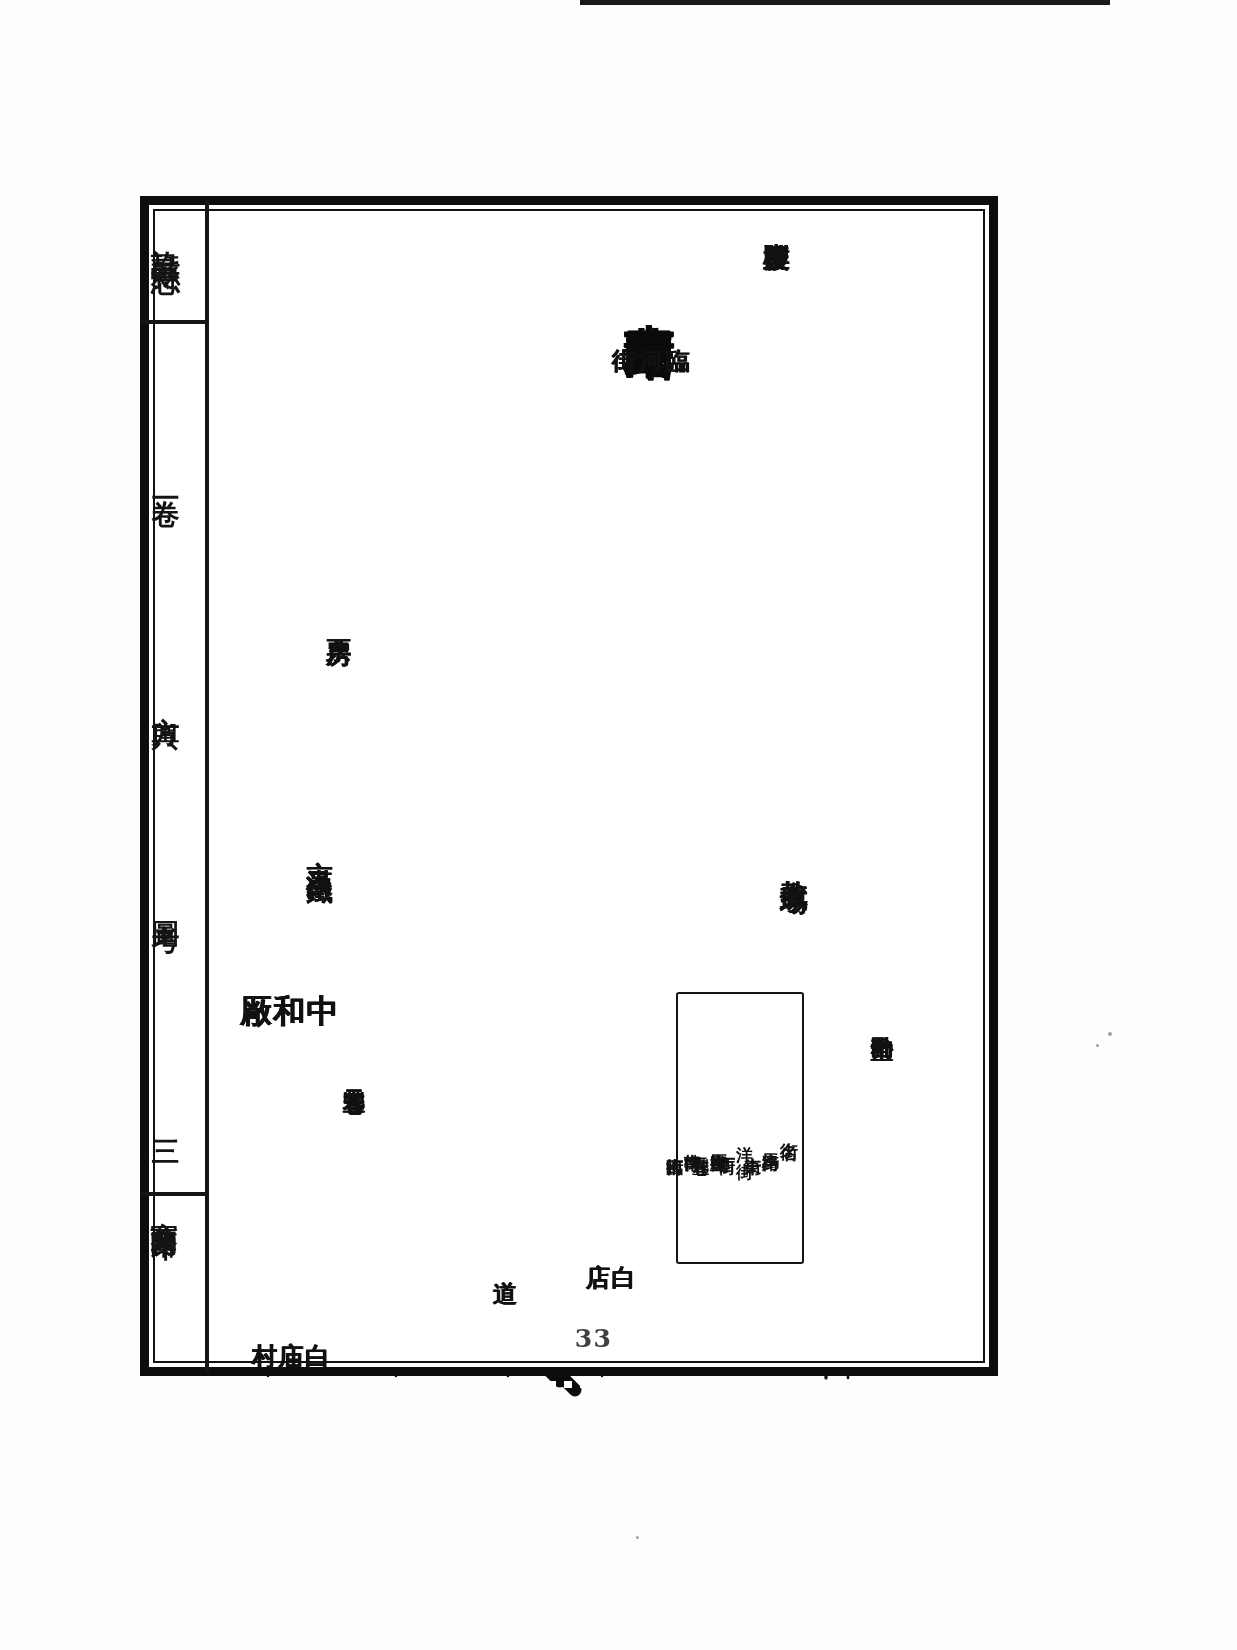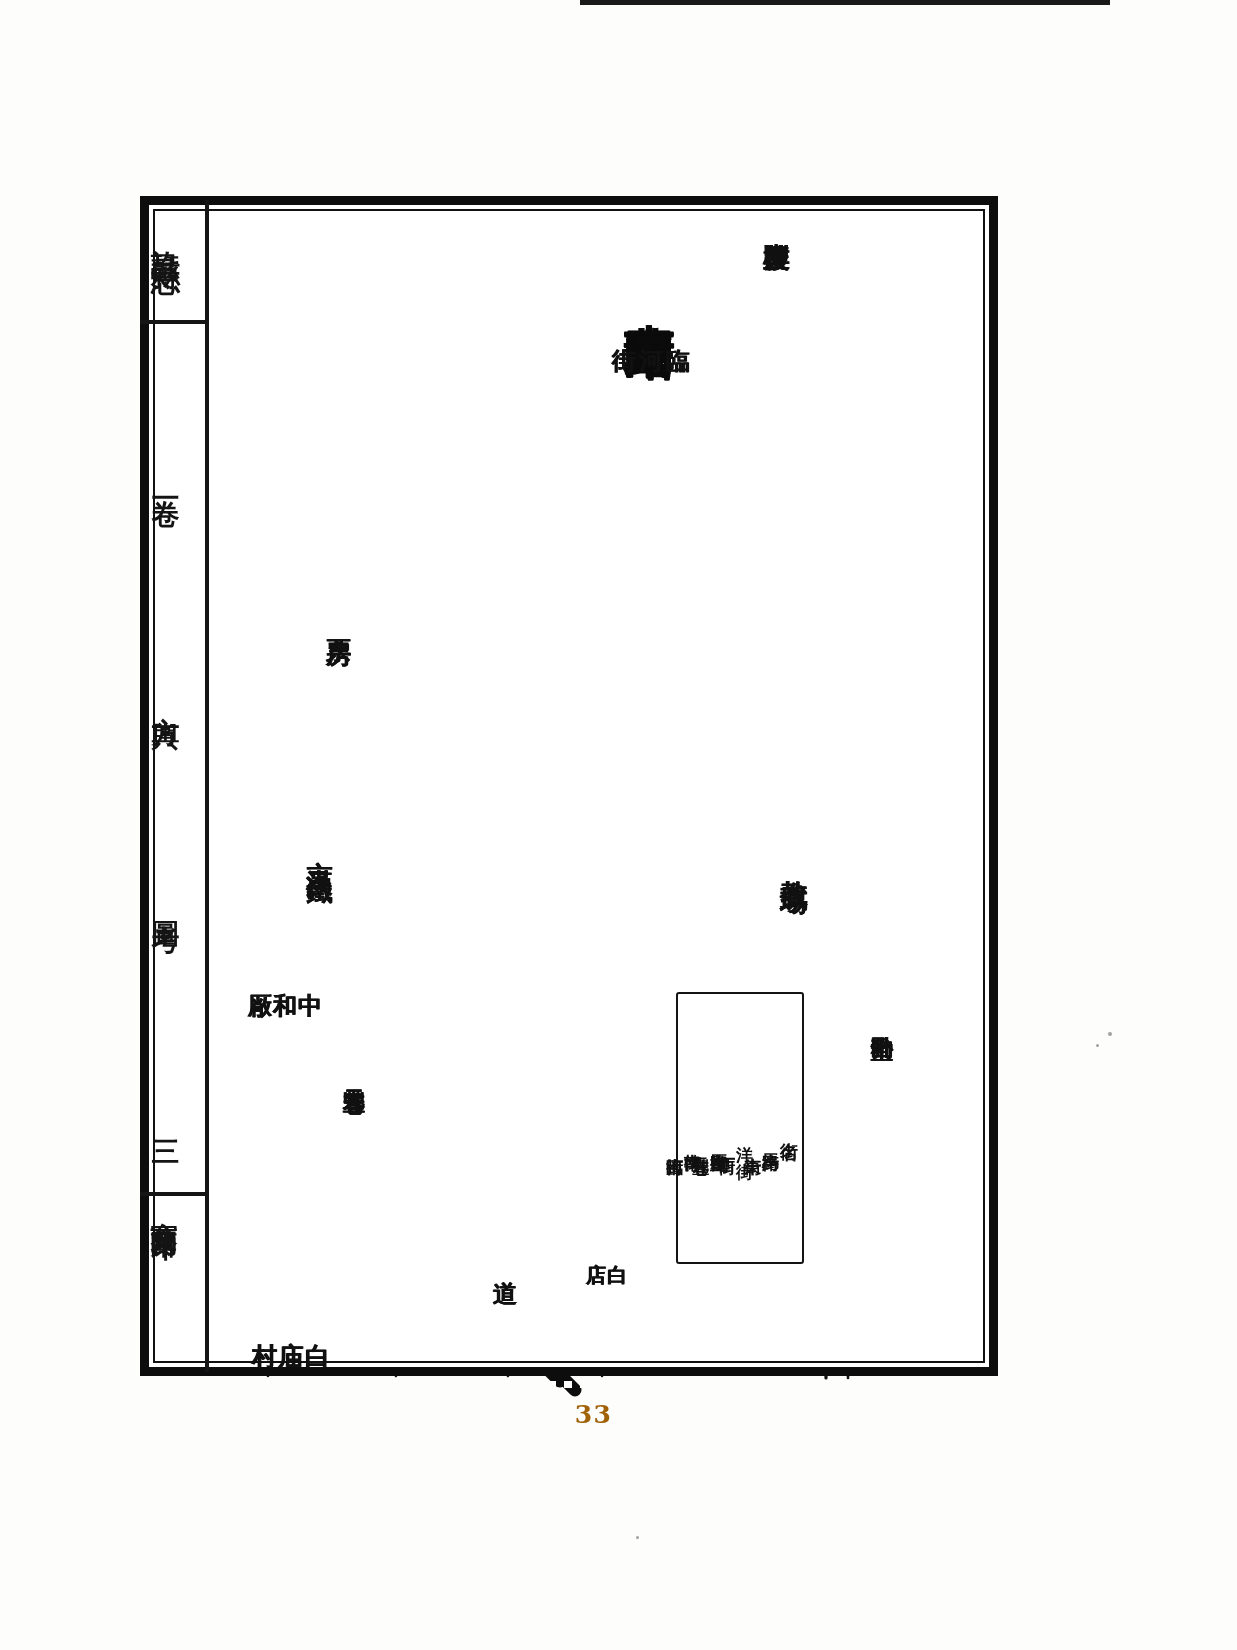--- a/index.html
+++ b/index.html
@@ -378,7 +378,7 @@
 
   <div class="lbl" style="left:868px;top:1018px;font-size:22px;letter-spacing:.06em;">卧狗堂</div>
 
-  <div class="lbl h" style="left:248px;top:990px;font-size:24px;direction:rtl;unicode-bidi:bidi-override;letter-spacing:.04em;">中和厰</div>
+  <div class="lbl h" style="left:240px;top:990px;font-size:32px;direction:rtl;unicode-bidi:bidi-override;letter-spacing:.04em;">中和厰</div>
 
   <div class="lbl" style="left:340px;top:1072px;font-size:22px;letter-spacing:.06em;">元豐巷</div>
 

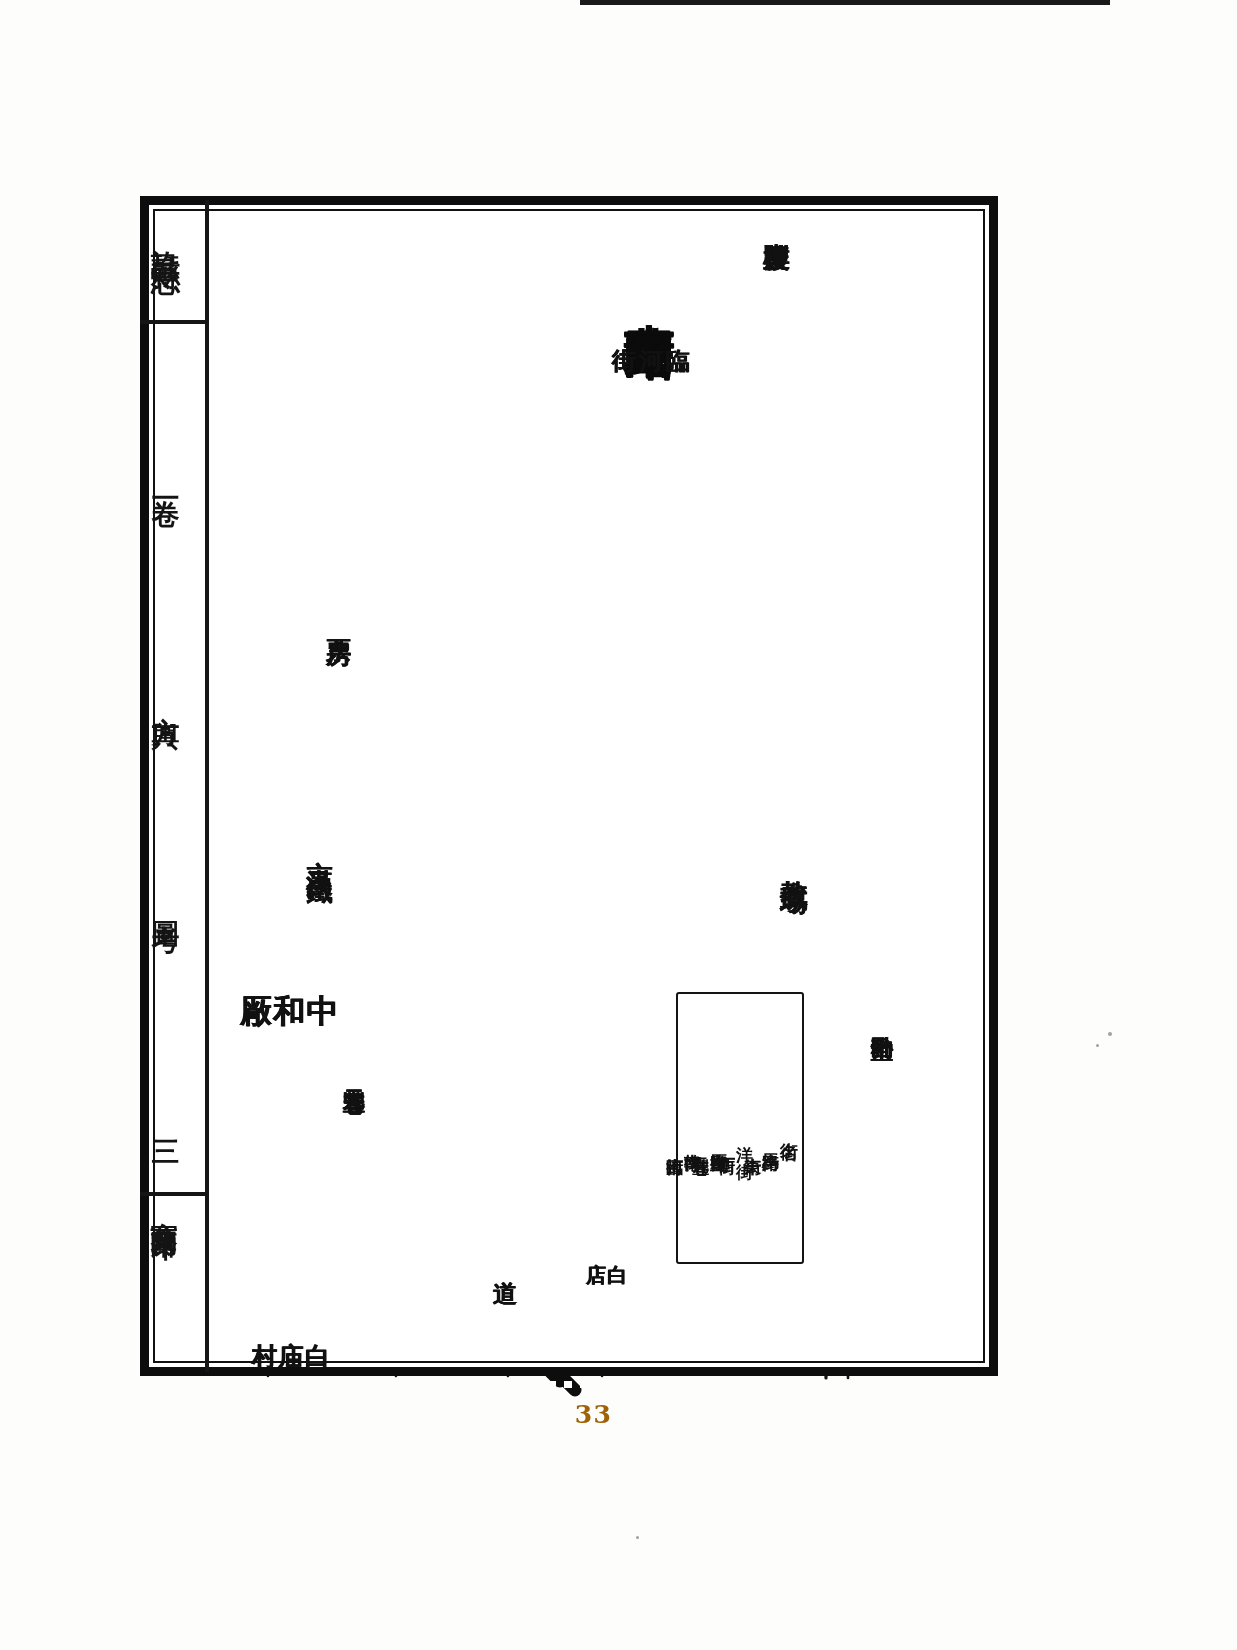--- a/index.html
+++ b/index.html
@@ -384,7 +384,7 @@
 
   <div class="lbl" style="left:489px;top:1262px;font-size:24px;">道</div>
 
-  <div class="lbl h" style="left:586px;top:1262px;font-size:20px;direction:rtl;unicode-bidi:bidi-override;letter-spacing:.06em;">白店</div>
+  <div class="lbl h" style="left:586px;top:1262px;font-size:24px;direction:rtl;unicode-bidi:bidi-override;letter-spacing:.06em;">白店</div>
 
   <div class="lbl h" style="left:252px;top:1340px;font-size:25px;direction:rtl;unicode-bidi:bidi-override;letter-spacing:.06em;">白庙村</div>
 

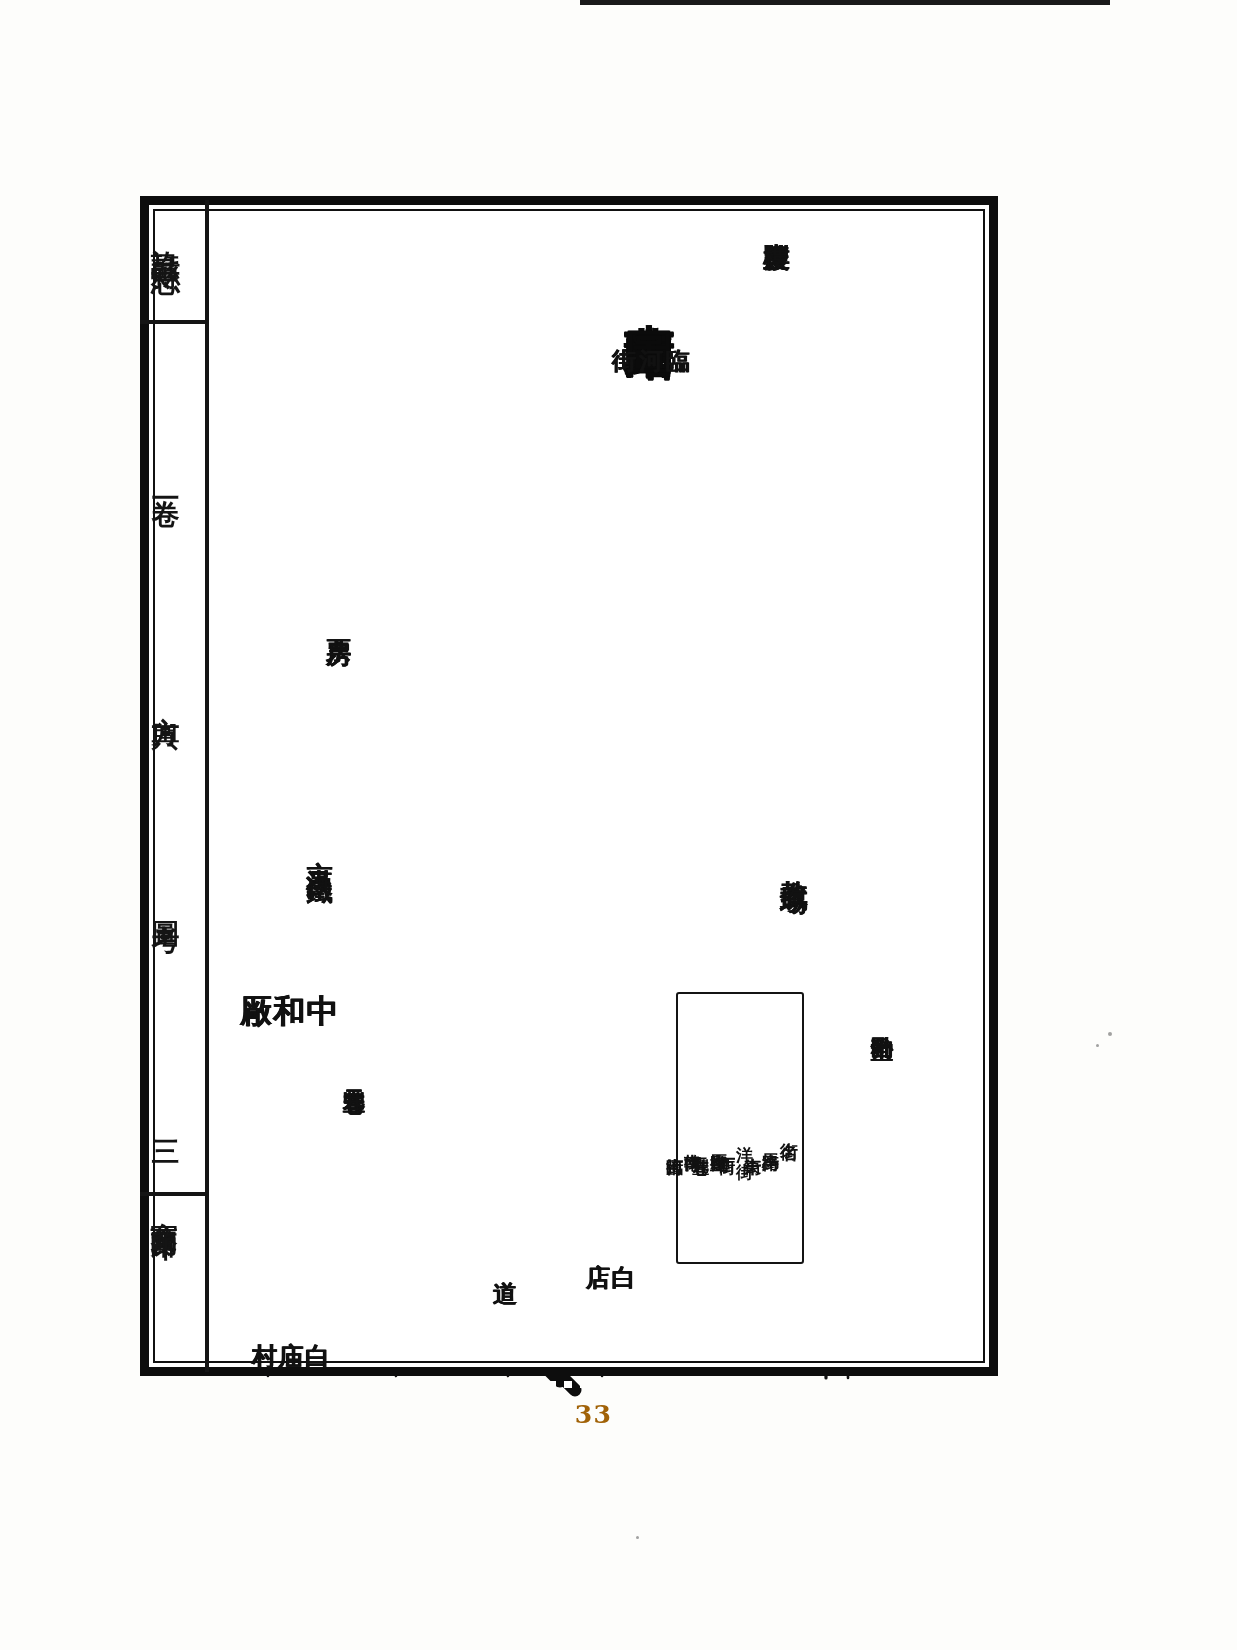--- a/index.html
+++ b/index.html
@@ -53,8 +53,8 @@
   .legend-head{font-size:18px;}
 
   
-  #folio{position:absolute;left:0;top:1400px;width:1187px;text-align:center;
-     font-size:25px;font-weight:700;color:#a16207;letter-spacing:.05em;}
+  #folio{position:absolute;left:0;top:1324px;width:1187px;text-align:center;
+     font-size:25px;font-weight:700;color:#404040;letter-spacing:.05em;}
 
   
   .speck{position:absolute;background:#555;border-radius:50%;opacity:.55;}

